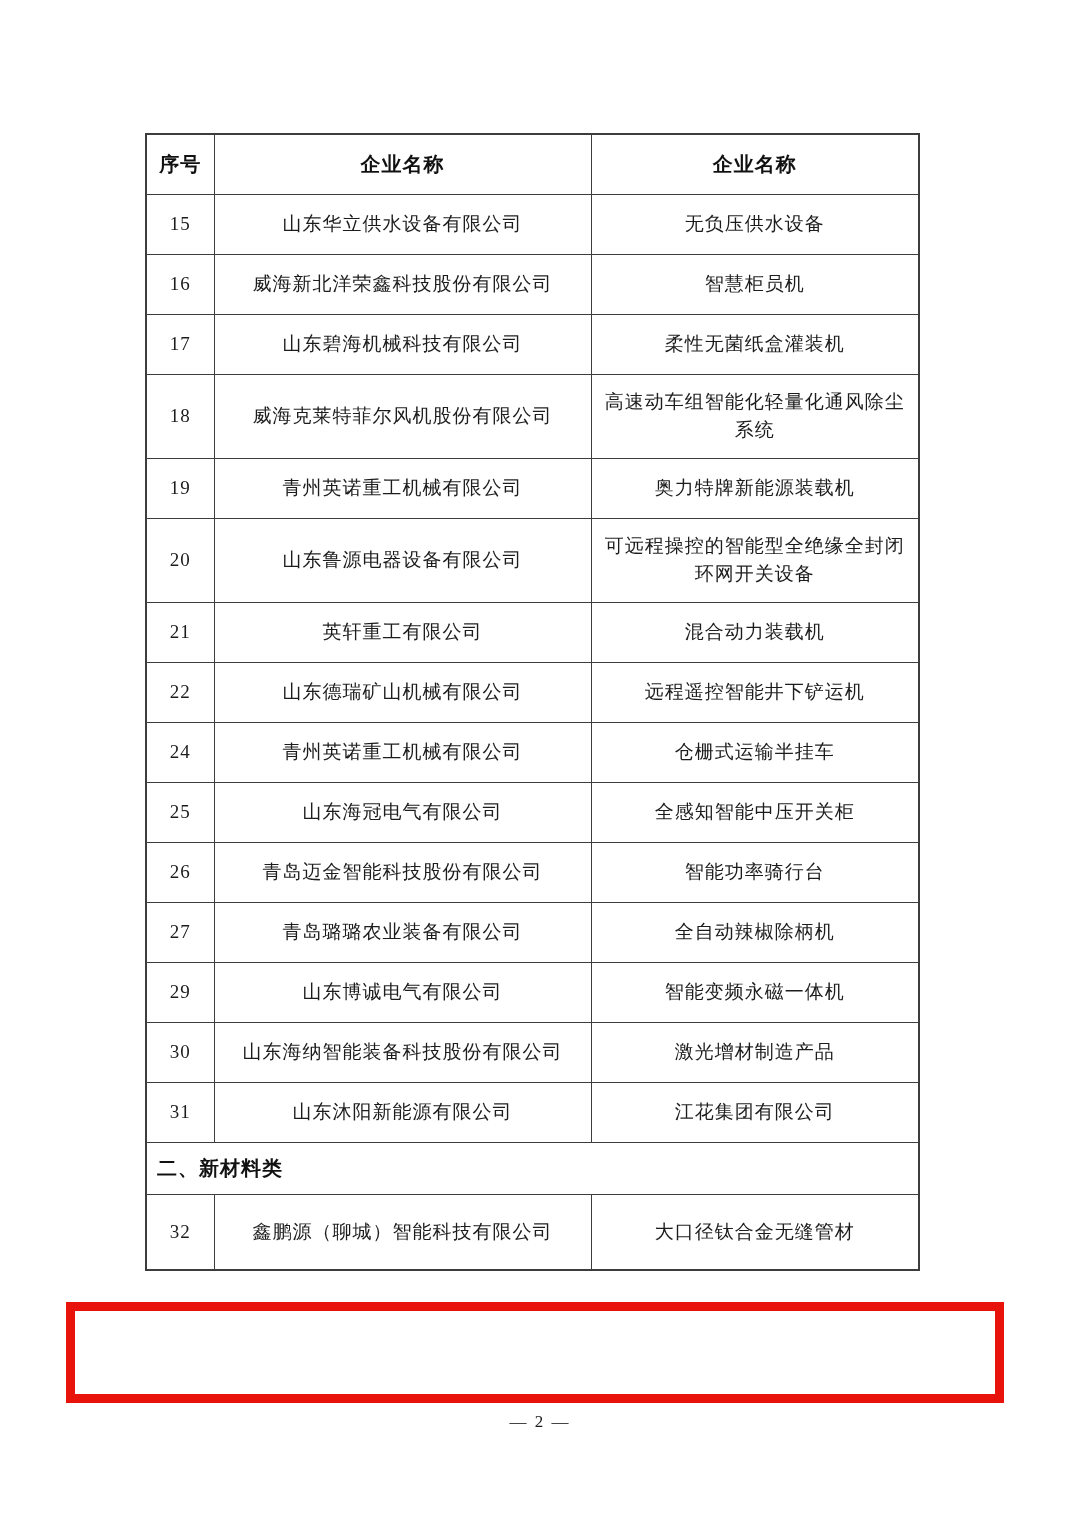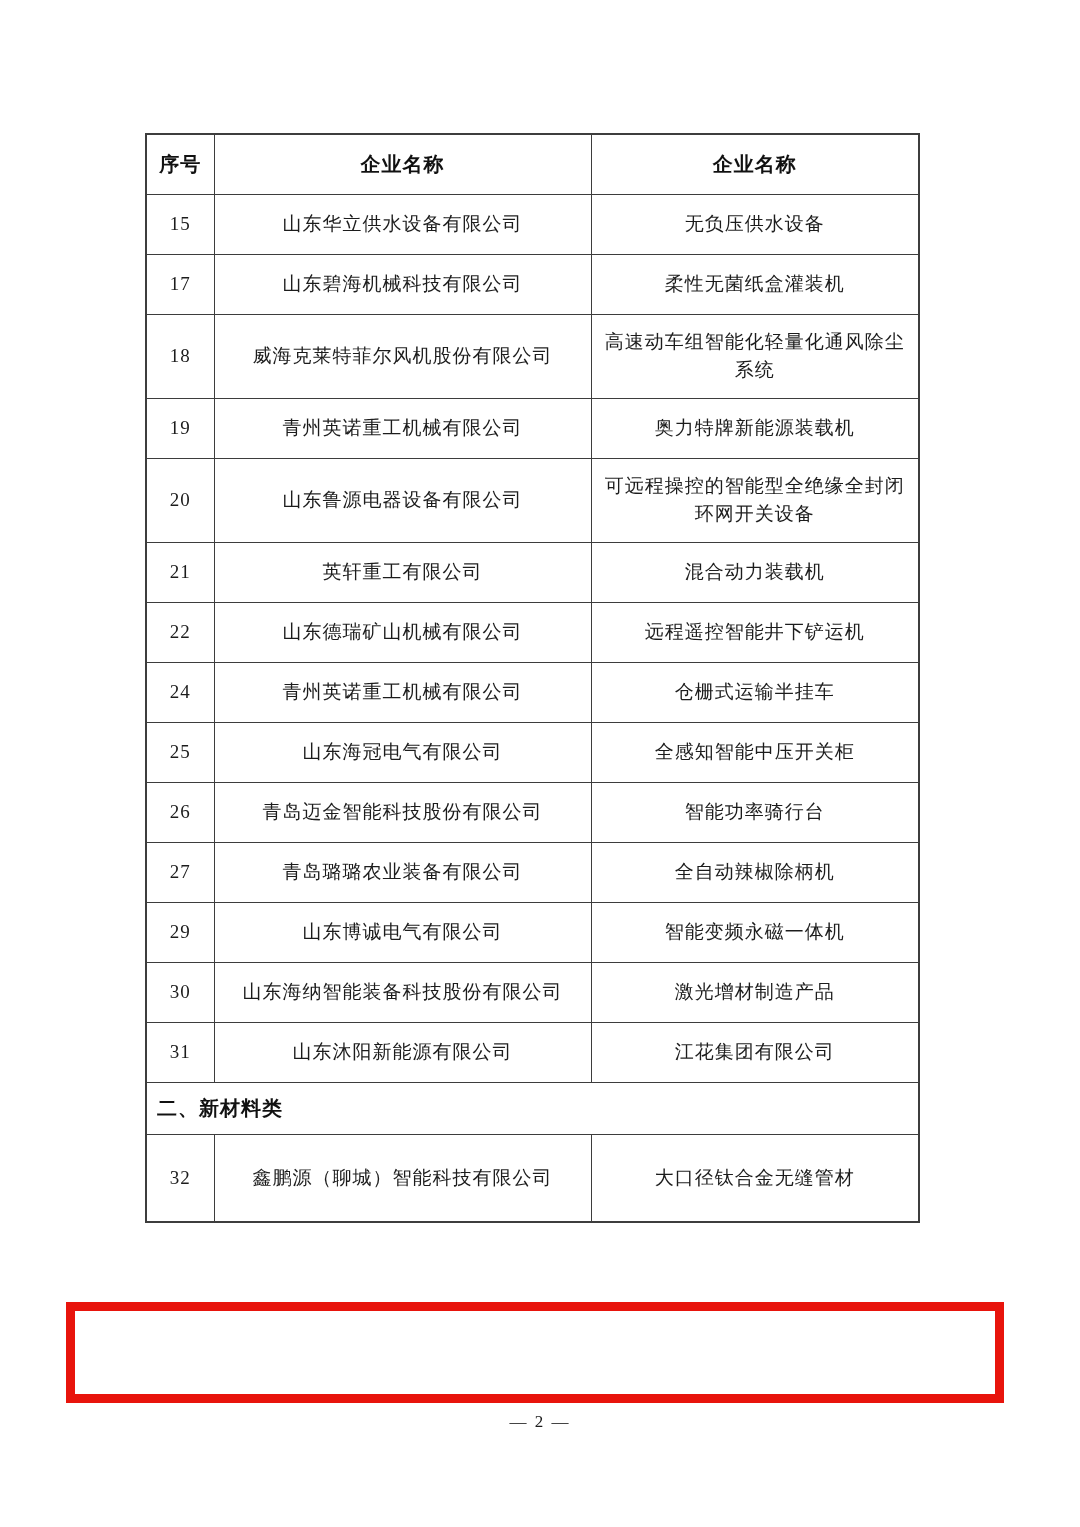--- a/index.html
+++ b/index.html
@@ -114,6 +114,11 @@
           <td>无负压供水设备</td>
         </tr>
         <tr class="body-row">
+          <td>16</td>
+          <td>威海新北洋荣鑫科技股份有限公司</td>
+          <td>智慧柜员机</td>
+        </tr>
+        <tr class="body-row">
           <td>17</td>
           <td>山东碧海机械科技有限公司</td>
           <td>柔性无菌纸盒灌装机</td>

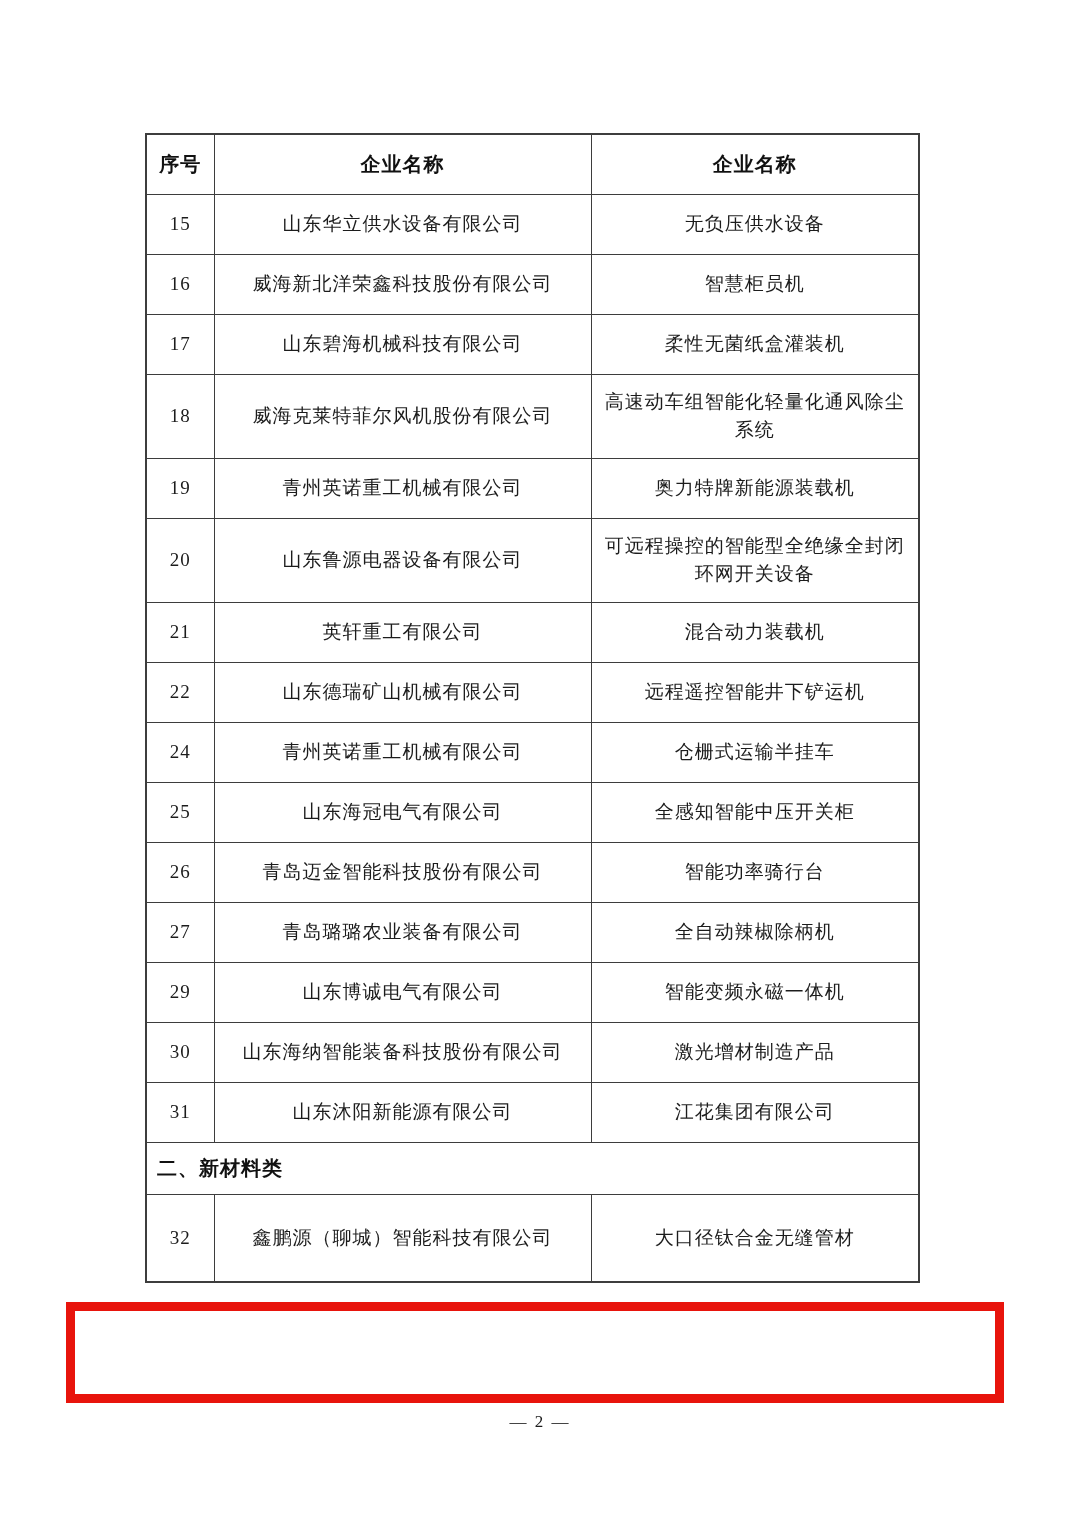--- a/index.html
+++ b/index.html
@@ -64,7 +64,7 @@
     letter-spacing: 1px;
     color: #111;
   }
-  .doc-table tr.highlight-row { height: 88px; border-radius: 14px; }
+  .doc-table tr.highlight-row { height: 76px; border-radius: 14px; }
 
   .red-box {
     position: absolute;

